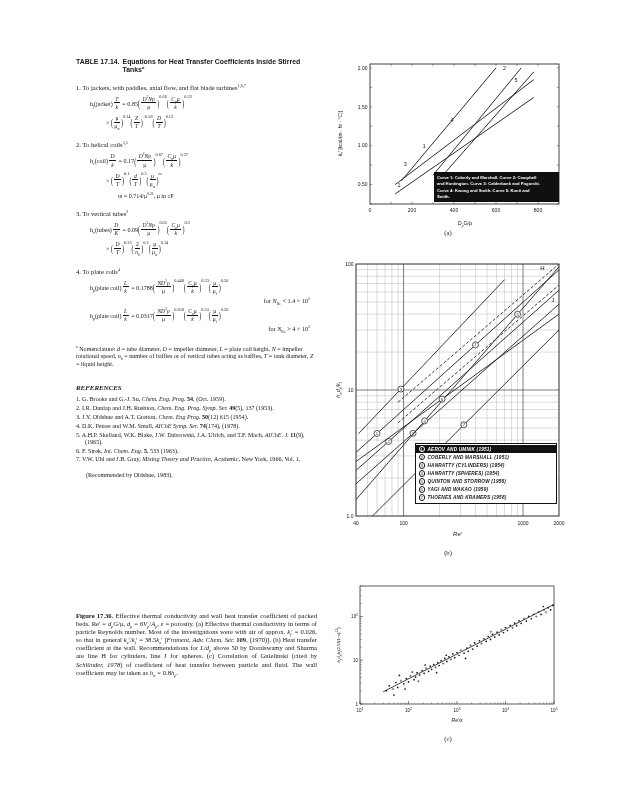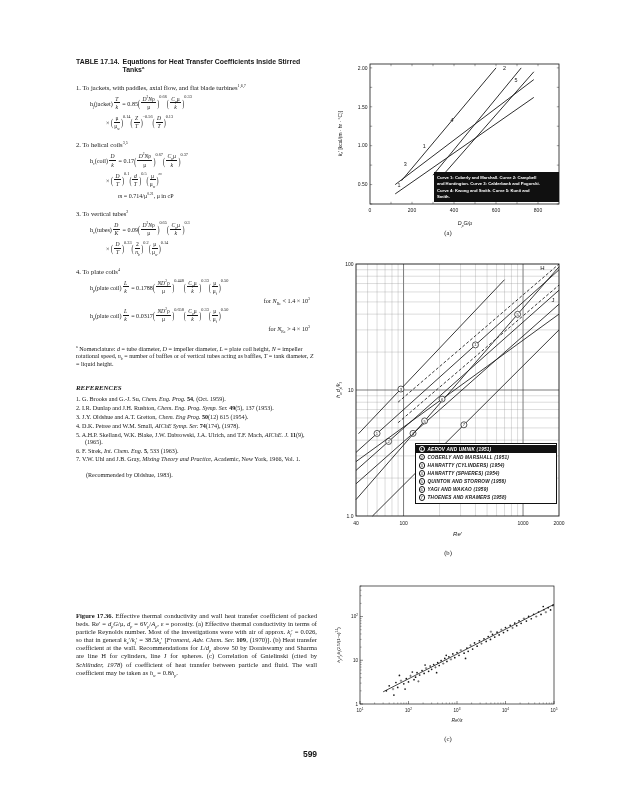--- a/index.html
+++ b/index.html
@@ -438,7 +438,6 @@
 
   <div class="caption"><b>Figure 17.36.</b> Effective thermal conductivity and wall heat transfer coefficient of packed beds. Re′ = <i>d<sub>p</sub>G</i>/μ, <i>d<sub>p</sub></i> = 6<i>V<sub>p</sub></i>/<i>A<sub>p</sub></i>, ε = porosity. (a) Effective thermal conductivity in terms of particle Reynolds number. Most of the investigations were with air of approx. <i>k<sub>f</sub></i>′ = 0.026, so that in general <i>k<sub>e</sub></i>′/<i>k<sub>f</sub></i>′ = 38.5<i>k<sub>e</sub></i>′ [<i>Froment, Adv. Chem. Ser.</i> <b>109</b>, (1970)]. (b) Heat transfer coefficient at the wall. Recommendations for <i>L</i>/<i>d<sub>p</sub></i> above 50 by Doraiswamy and Sharma are line H for cylinders, line J for spheres. (c) Correlation of Gnielinski (cited by <i>Schlünder, 1978</i>) of coefficient of heat transfer between particle and fluid. The wall coefficient may be taken as <i>h<sub>w</sub></i> = 0.8<i>h<sub>p</sub></i>.</div>
 
-  <div class="pageno">599</div>
 
 </div>
 

